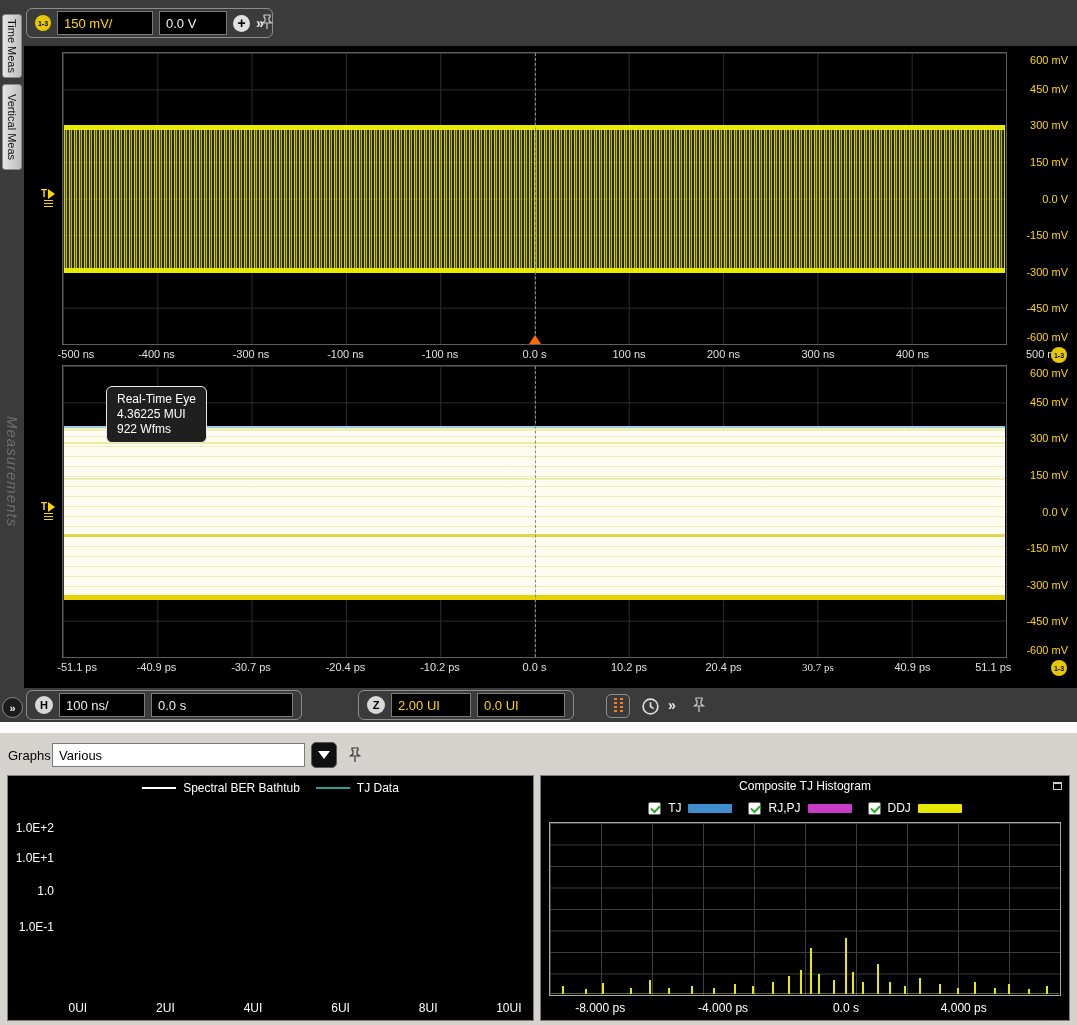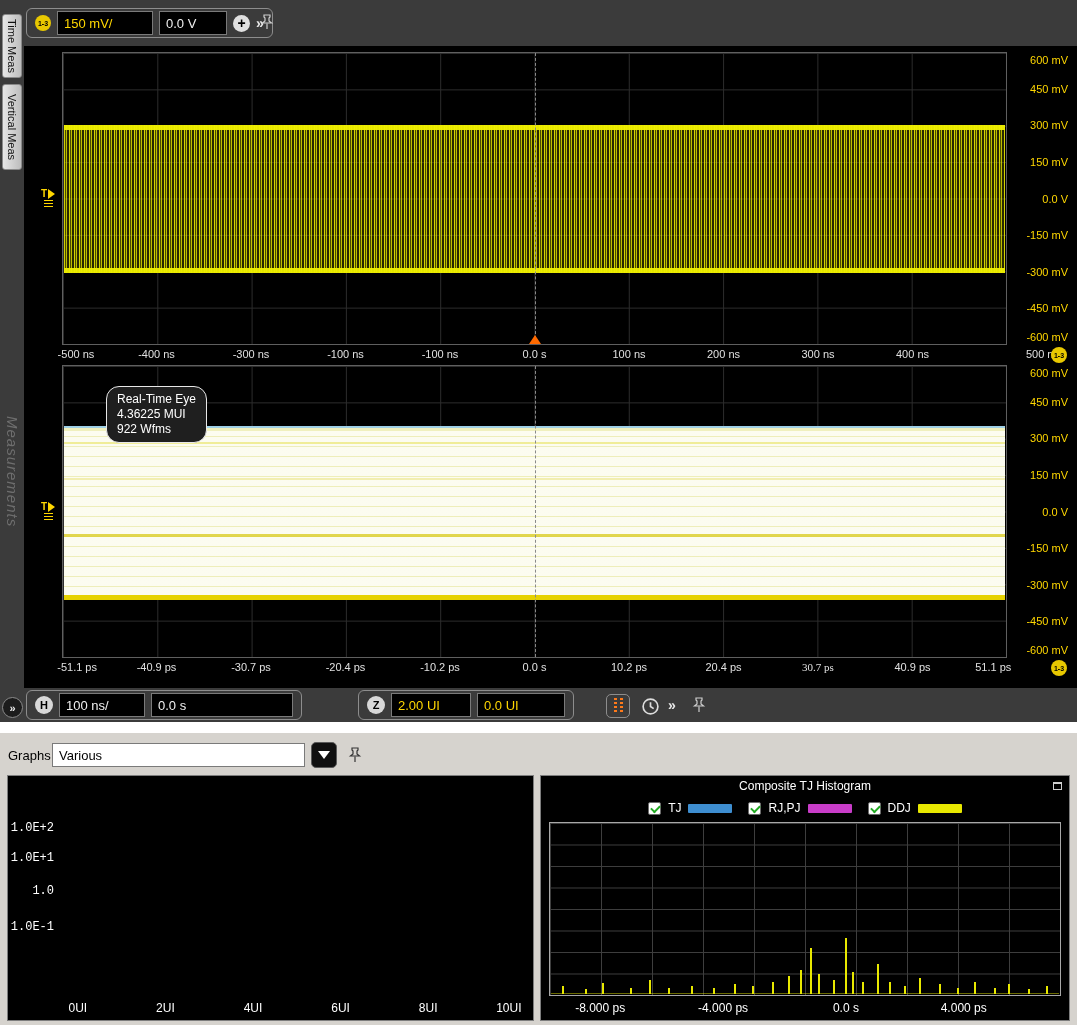--- a/index.html
+++ b/index.html
@@ -98,7 +98,7 @@
 
   .tooltip {
     position:absolute; left:43px; top:20px; background:#1f1f1f; border:1px solid #e8e8e8;
-    border-radius:13px; color:#fff; font-size:12px; line-height:15px; padding:5px 10px; white-space:nowrap;
+    border-radius:6px; color:#fff; font-size:12px; line-height:15px; padding:5px 10px; white-space:nowrap;
   }
   .axis-x { position:absolute; left:62px; width:945px; height:14px; color:#e0e0e0; font-size:11px;padding-left:48px; }
   .axis-x span { position:absolute; top:0; white-space:nowrap; }

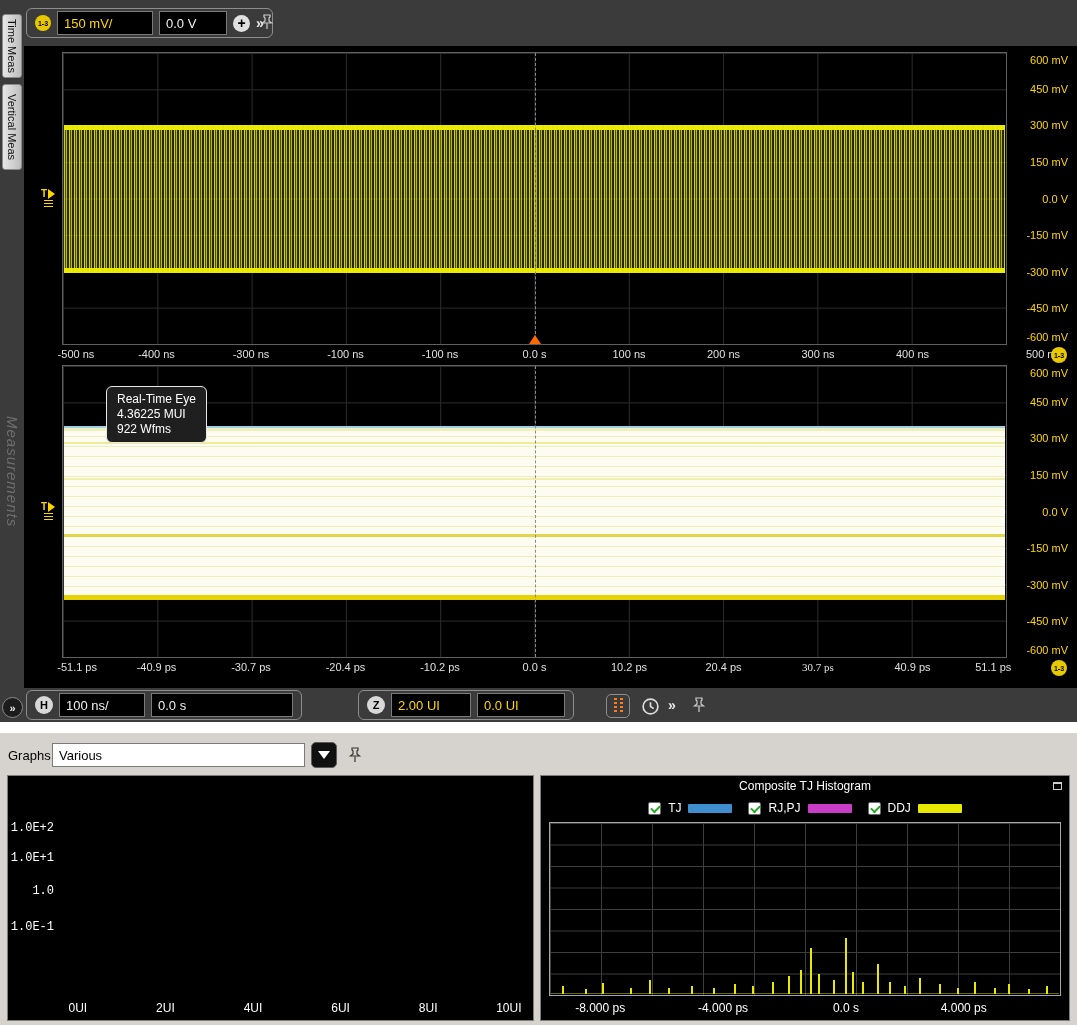--- a/index.html
+++ b/index.html
@@ -310,6 +310,16 @@
   </div>
 
   <div class="chart" style="left:7px;width:527px">
+    <div class="chart-legend" id="bbLegend">
+        <div class="lg-item">
+          <div class="lg-line" style="background: rgb(255, 255, 255);"></div>
+          <span>Spectral BER Bathtub</span>
+        </div>
+        <div class="lg-item">
+          <div class="lg-line" style="background: rgb(46, 158, 150);"></div>
+          <span>TJ Data</span>
+        </div>
+      </div>
     <div class="bb-ylabels" id="bbY">
         <span style="top: 4%;">1.0E+2</span>
         <span style="top: 23%;">1.0E+1</span>

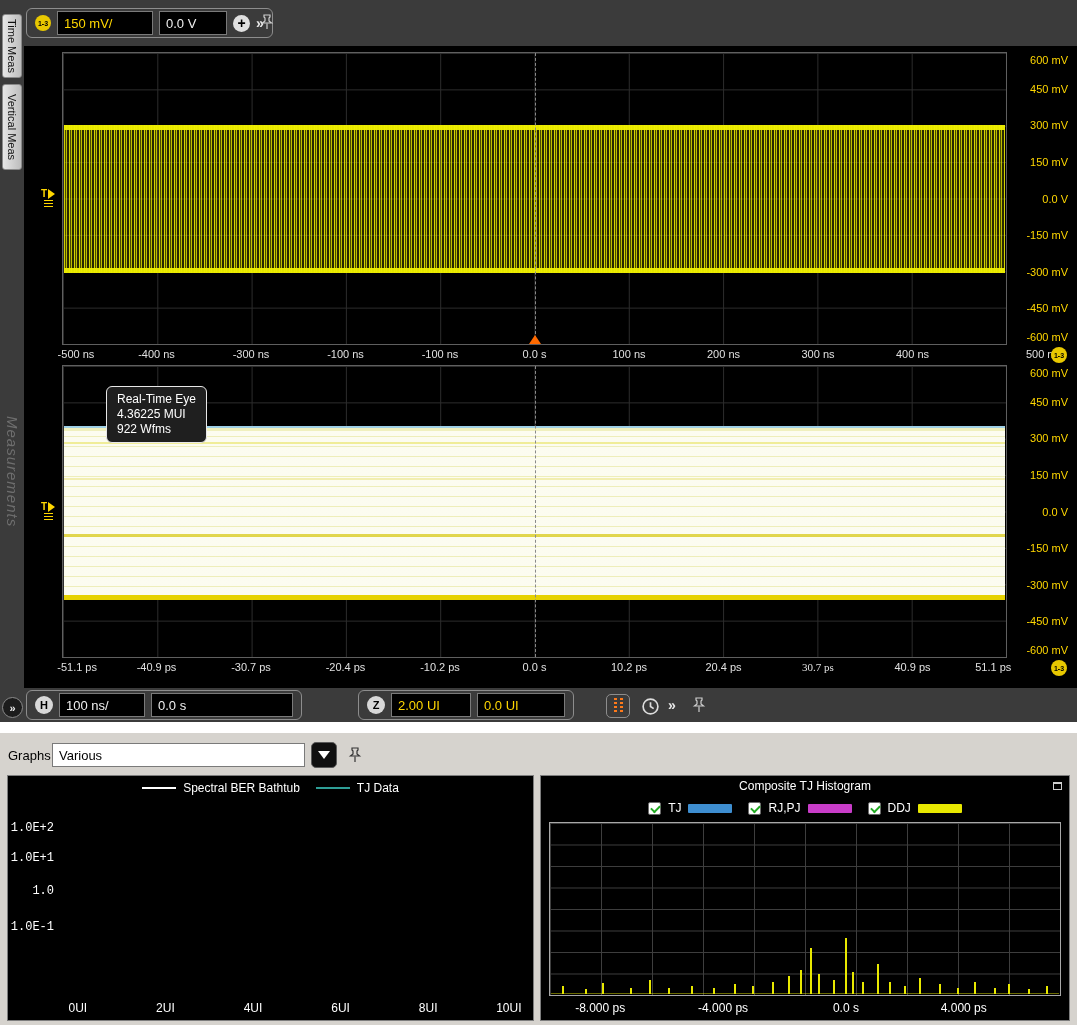--- a/index.html
+++ b/index.html
@@ -140,7 +140,7 @@
   .bb-plot { left:56px; right:8px; top:46px; bottom:24px; }
   .tj-plot { left:8px; right:8px; top:46px; bottom:24px; }
   .bb-annot { position:absolute; left:38%; top:2px; transform:translateX(-50%); color:#8f8f8f; font-size:11px; line-height:13.5px; text-align:center; white-space:nowrap; }
-  .bb-ylabels { position:absolute; left:0; top:46px; bottom:42px; width:52px; color:#fff; font-size:12px;font-family:Liberation Mono, monospace; }
+  .bb-ylabels { position:absolute; left:0; top:46px; bottom:42px; width:52px; color:#fff; font-size:12px; }
   .bb-ylabels span { position:absolute; right:6px; transform:translateY(-50%); white-space:nowrap; }
   .bb-xlabels, .tj-xlabels { position:absolute; left:56px; right:8px; bottom:3px; height:16px; color:#fff; font-size:12px; }
   .tj-xlabels { left:8px; }

